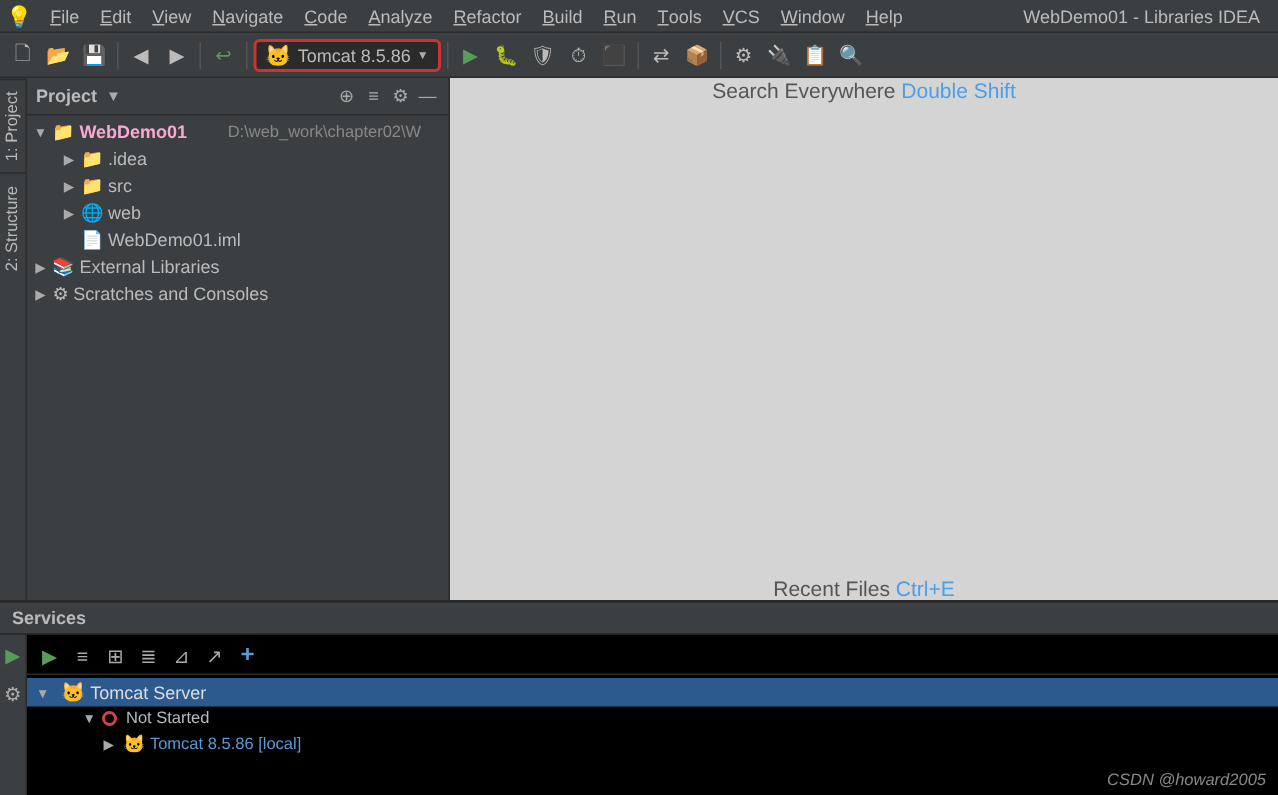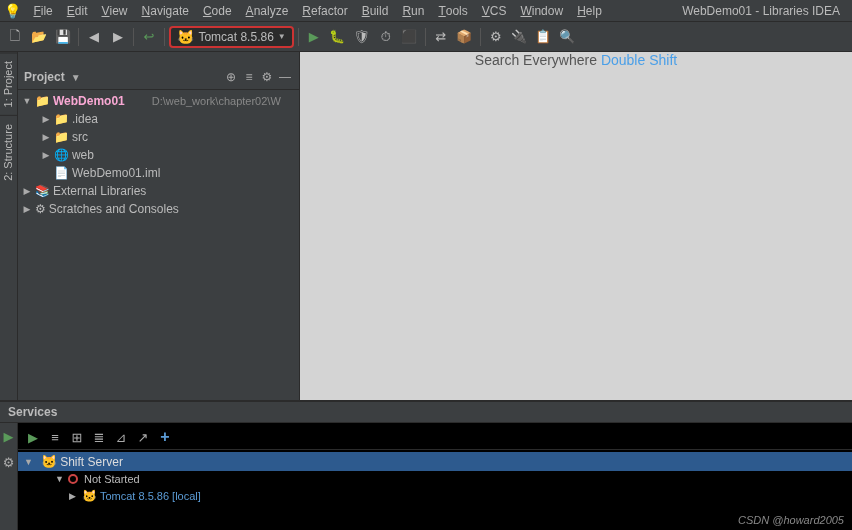--- a/index.html
+++ b/index.html
@@ -130,7 +130,6 @@
       padding: 4px 6px;
       border-bottom: 1px solid #2b2b2b;
       gap: 4px;
-      margin-top: 13px;
     }
     .panel-header-btn {
       width: 16px;

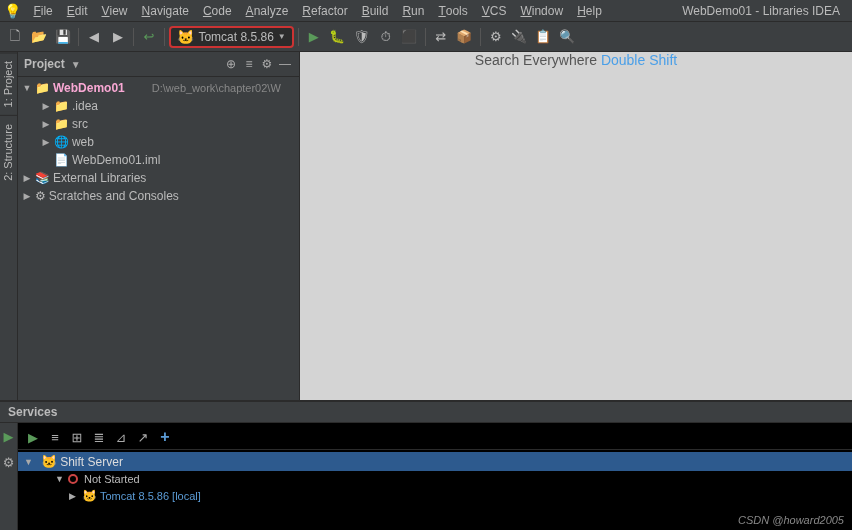--- a/index.html
+++ b/index.html
@@ -417,6 +417,9 @@
     <div class="editor-hint">
       Search Everywhere <span class="shortcut">Double Shift</span>
     </div>
+    <div class="editor-hint">
+      Recent Files <span class="shortcut">Ctrl+E</span>
+    </div>
   </div>
 </div>
 

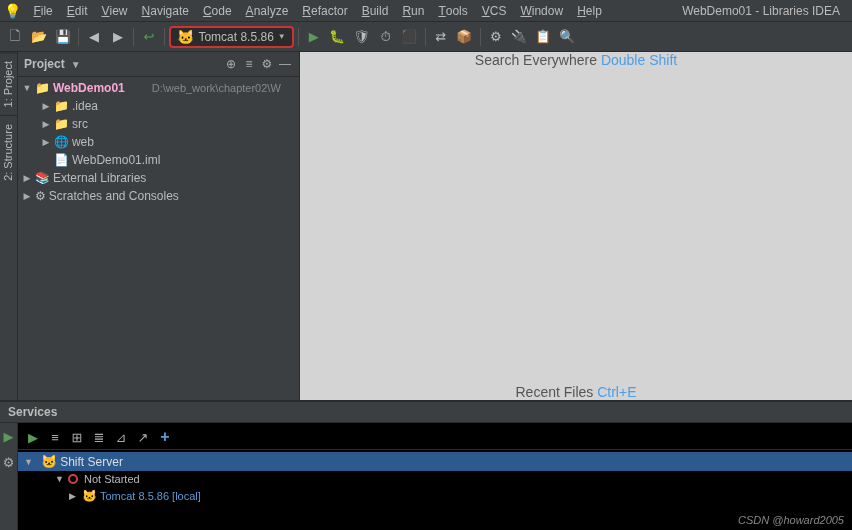--- a/index.html
+++ b/index.html
@@ -451,7 +451,7 @@
         <div class="svc-tree-item selected">
           <span style="width:14px; font-size:9px; color:#aaa;">▼</span>
           <span style="font-size:13px;">🐱</span>
-          <span class="svc-tree-label">Shift Server</span>
+          <span class="svc-tree-label">Tomcat Server</span>
         </div>
 
         <div class="svc-tree-item">

